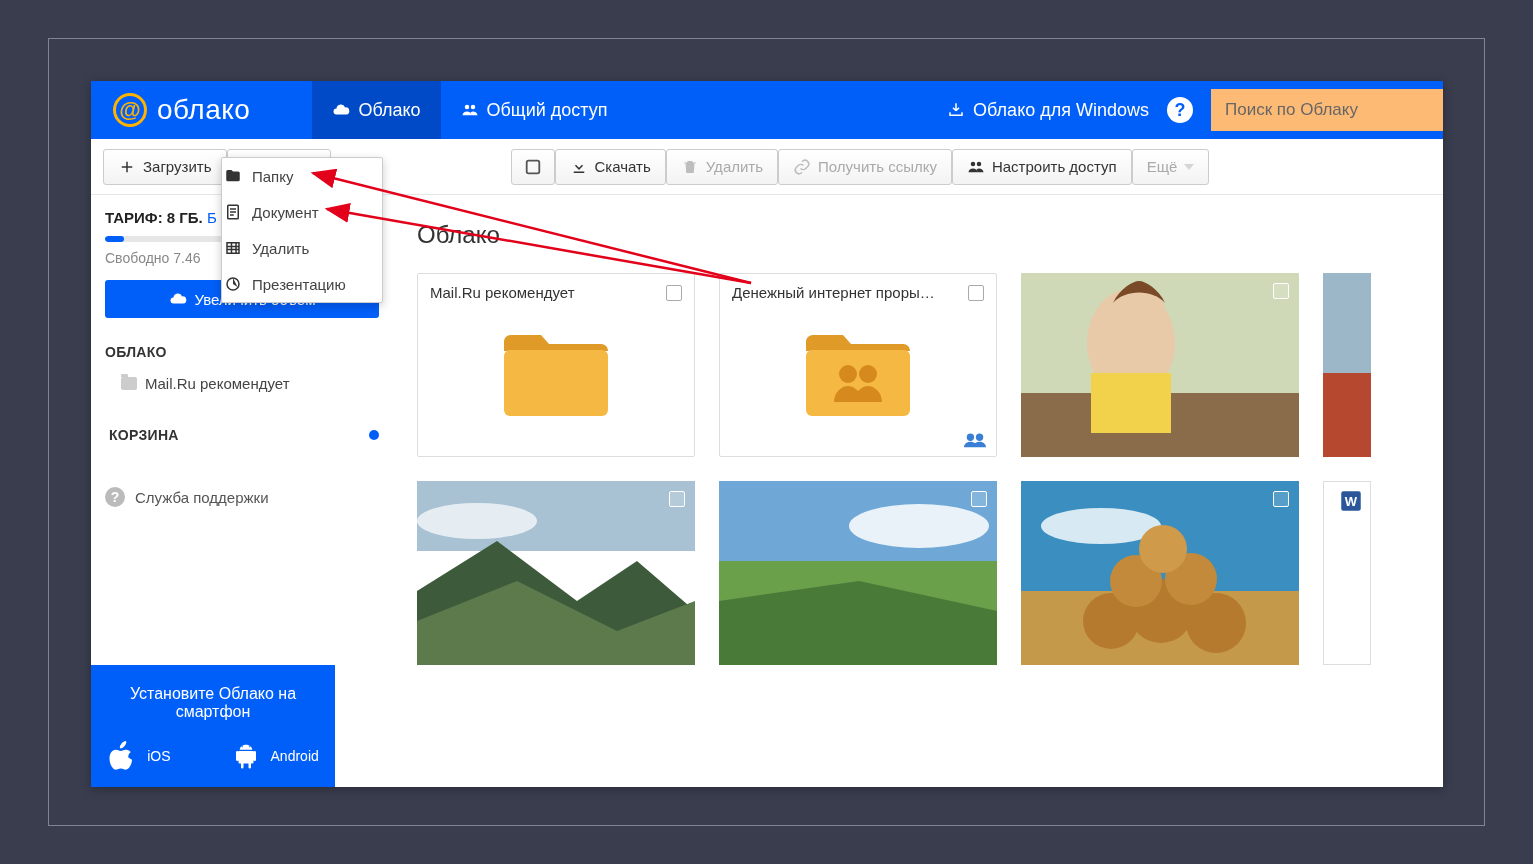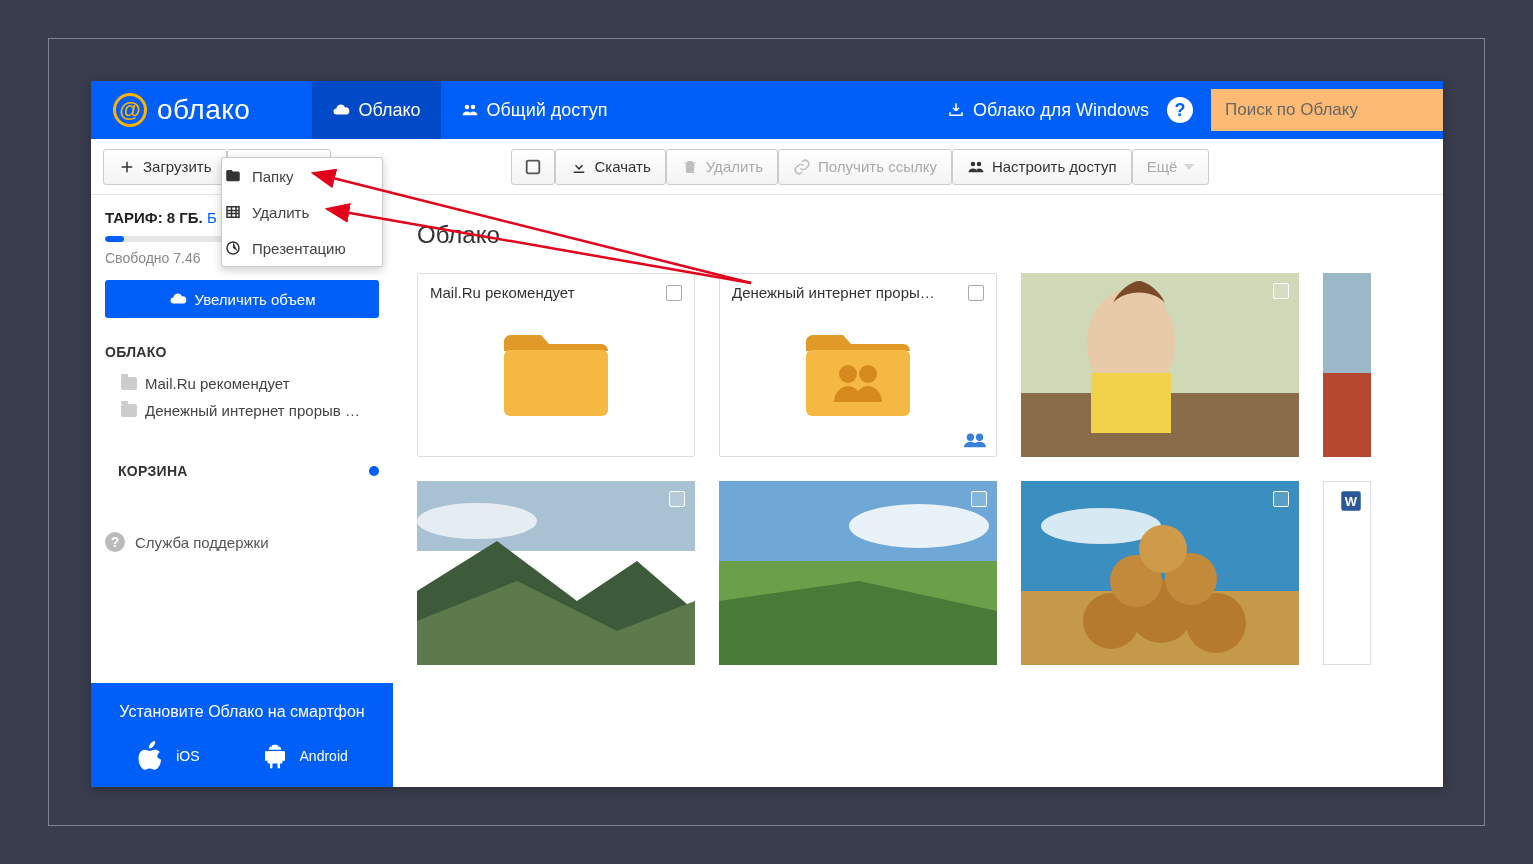--- a/index.html
+++ b/index.html
@@ -174,6 +174,13 @@
     </div>
     <div class="dd-item">
       <svg class="ic" viewBox="0 0 24 24" fill="none" stroke="#333" stroke-width="2">
+            <rect x="5" y="3" width="14" height="18" rx="1"></rect>
+            <path d="M8 8h8M8 12h8M8 16h5"></path>
+          </svg>
+      <span>Документ</span>
+    </div>
+    <div class="dd-item">
+      <svg class="ic" viewBox="0 0 24 24" fill="none" stroke="#333" stroke-width="2">
             <rect x="4" y="5" width="16" height="14"></rect>
             <path d="M4 10h16M4 14h16M10 5v14M16 5v14"></path>
           </svg>

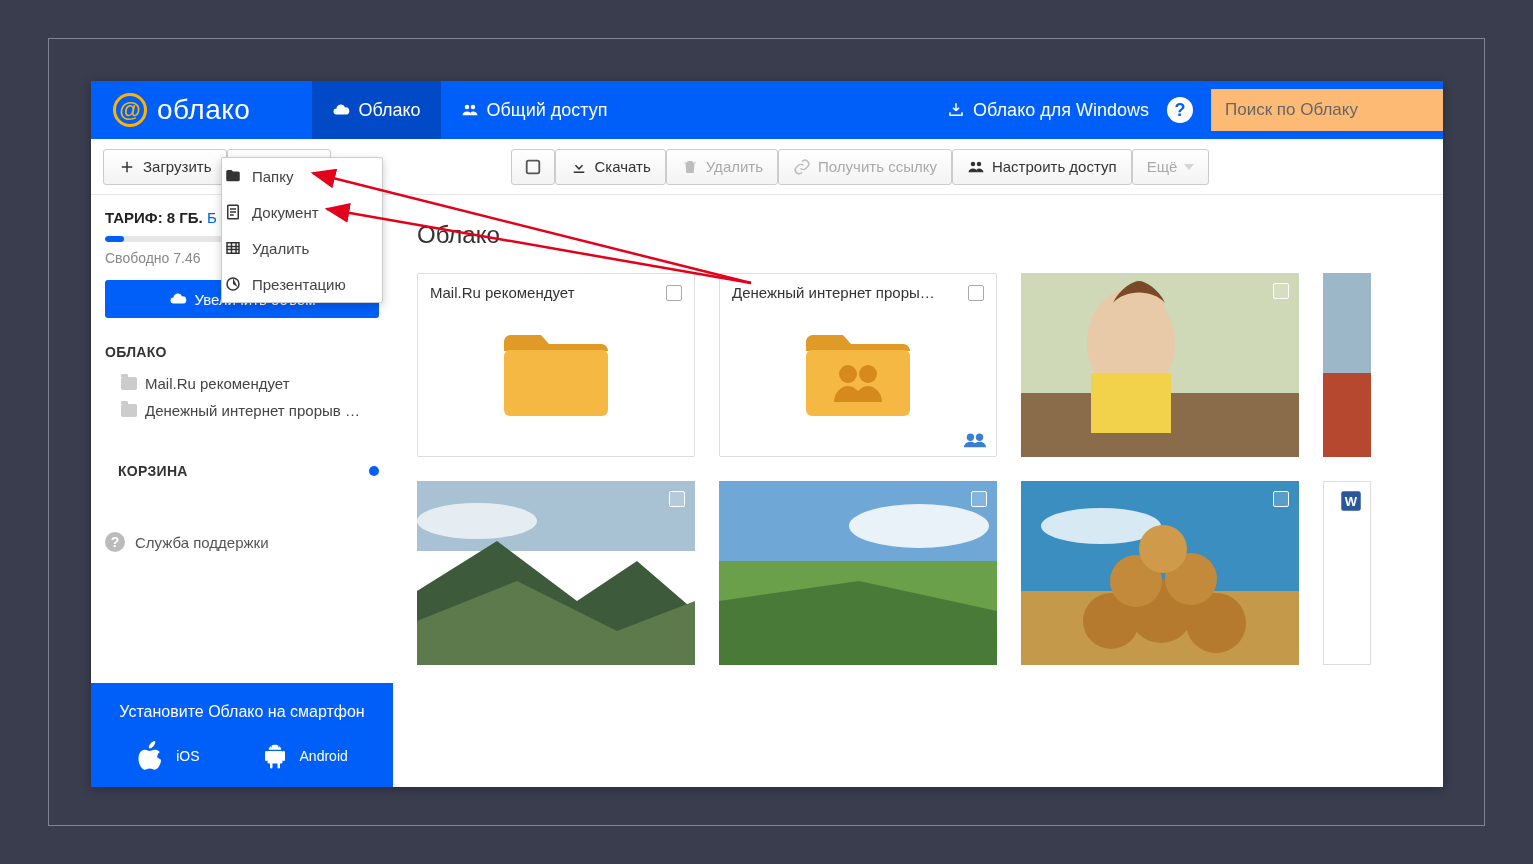--- a/index.html
+++ b/index.html
@@ -218,10 +218,6 @@
         <div class="fldr"></div>
         <span>Mail.Ru рекомендует</span>
       </div>
-      <div class="tree-item">
-        <div class="fldr"></div>
-        <span>Денежный интернет прорыв …</span>
-      </div>
 
       <div class="trash-row">
         <div class="sec-title" style="margin:13px">КОРЗИНА</div>

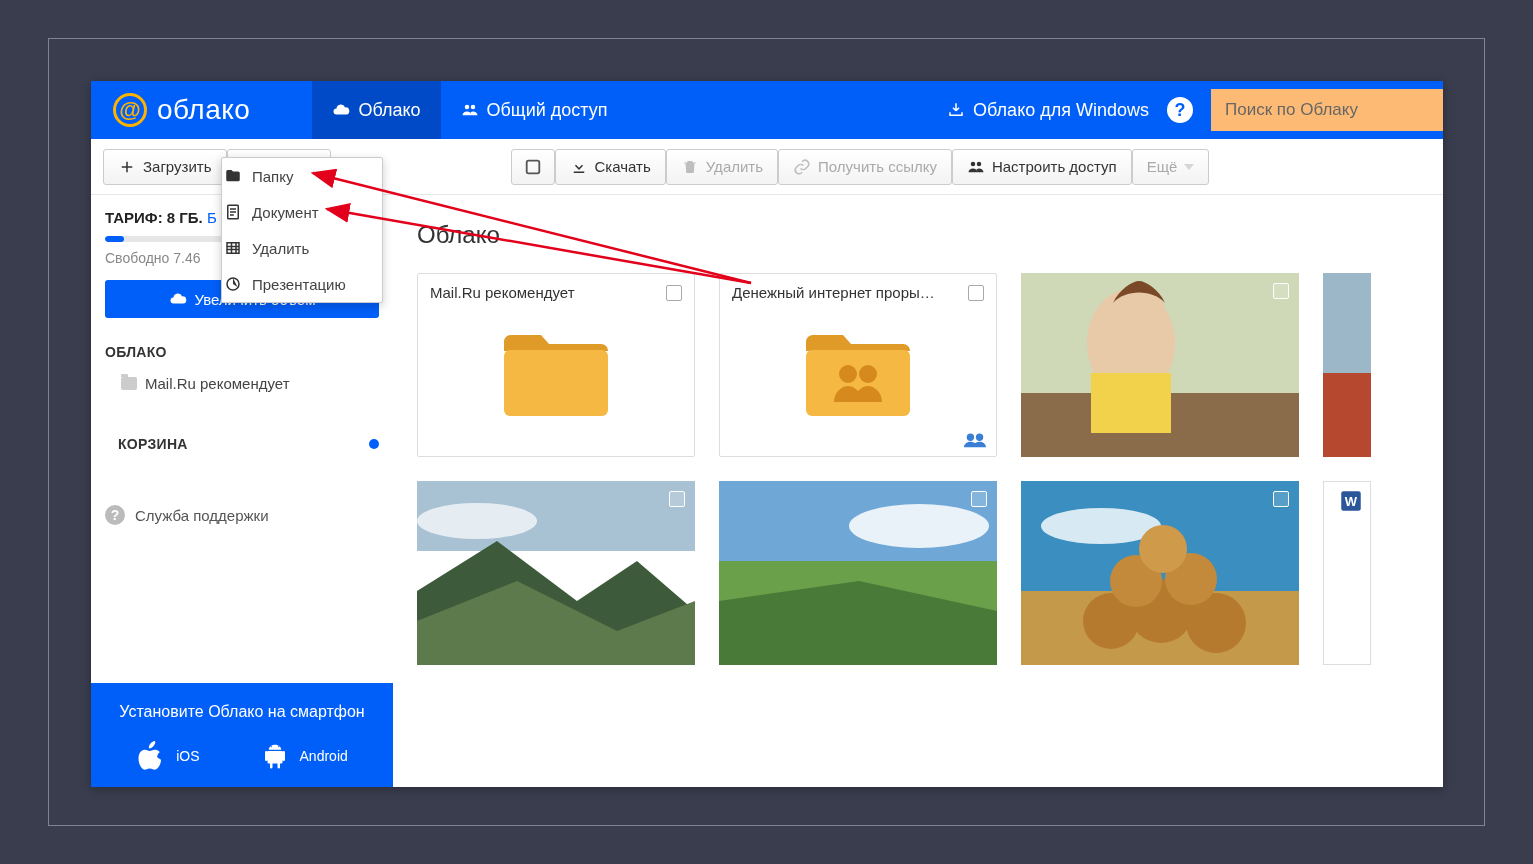--- a/index.html
+++ b/index.html
@@ -220,7 +220,7 @@
       </div>
 
       <div class="trash-row">
-        <div class="sec-title" style="margin:13px">КОРЗИНА</div>
+        <div class="sec-title" style="margin:4px">КОРЗИНА</div>
         <div class="dot"></div>
       </div>
 

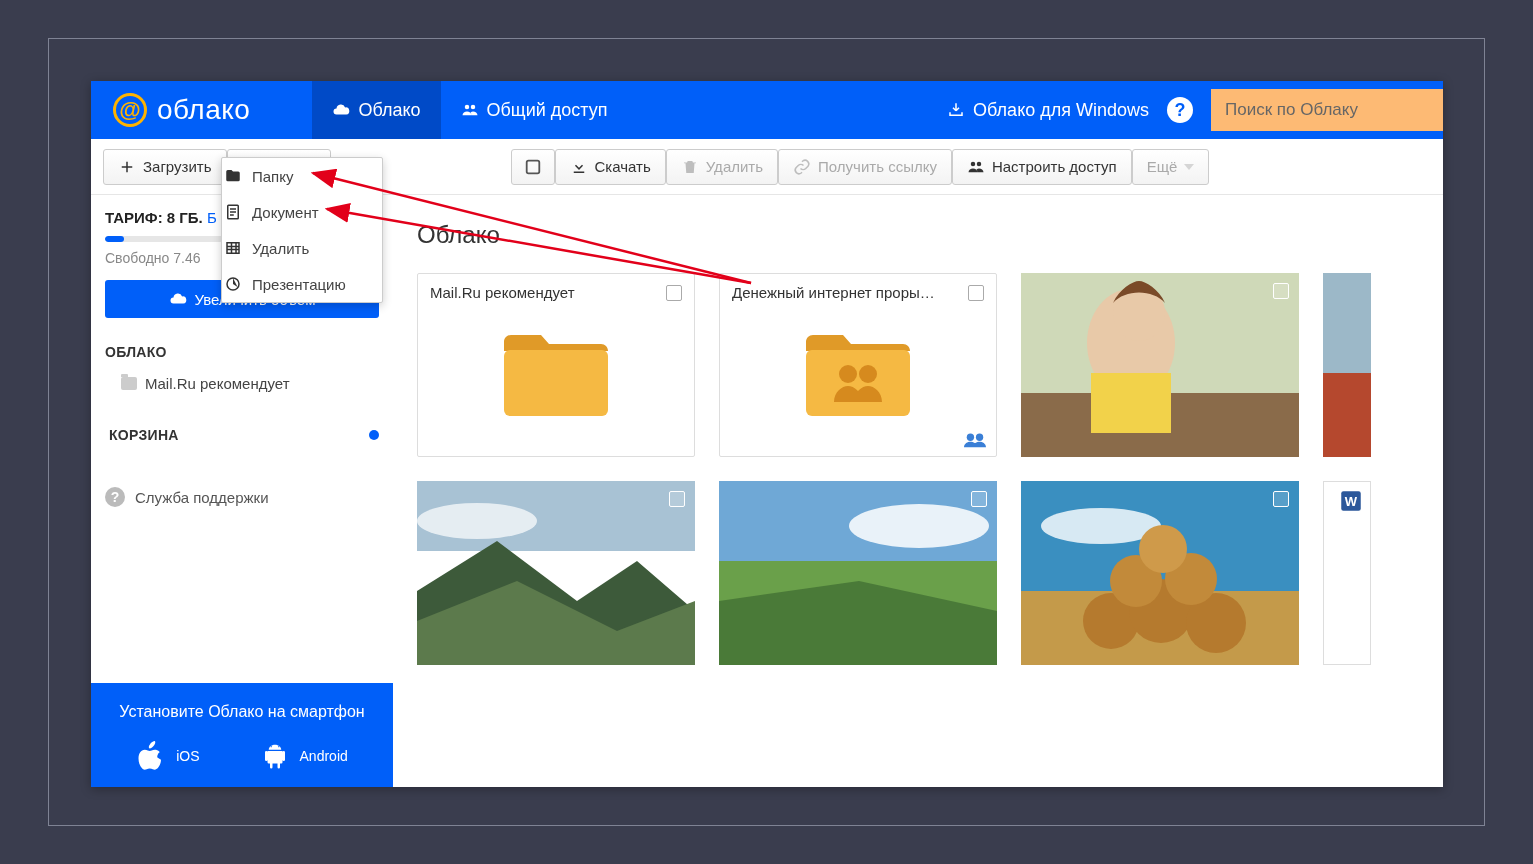--- a/index.html
+++ b/index.html
@@ -50,7 +50,7 @@
 .support { display:flex; align-items:center; gap:10px; font-size:15px; color:#555; margin-top:40px; cursor:pointer; }
 .q-icon { width:20px; height:20px; border-radius:50%; background:#bbb; color:#fff; display:flex; align-items:center; justify-content:center; font-size:14px; font-weight:bold; }
 
-.promo { position:absolute; left:0; bottom:0; width:302px; background:#005ff9; color:#fff; padding:20px 16px 14px; text-align:center; }
+.promo { position:absolute; left:0; bottom:0; width:244px; background:#005ff9; color:#fff; padding:20px 16px 14px; text-align:center; }
 .promo-title { font-size:16px; margin-bottom:18px; }
 .promo-icons { display:flex; justify-content:center; gap:60px; }
 .promo-col { display:flex; flex-direction:row; align-items:center; gap:10px; font-size:14px; cursor:pointer; }

